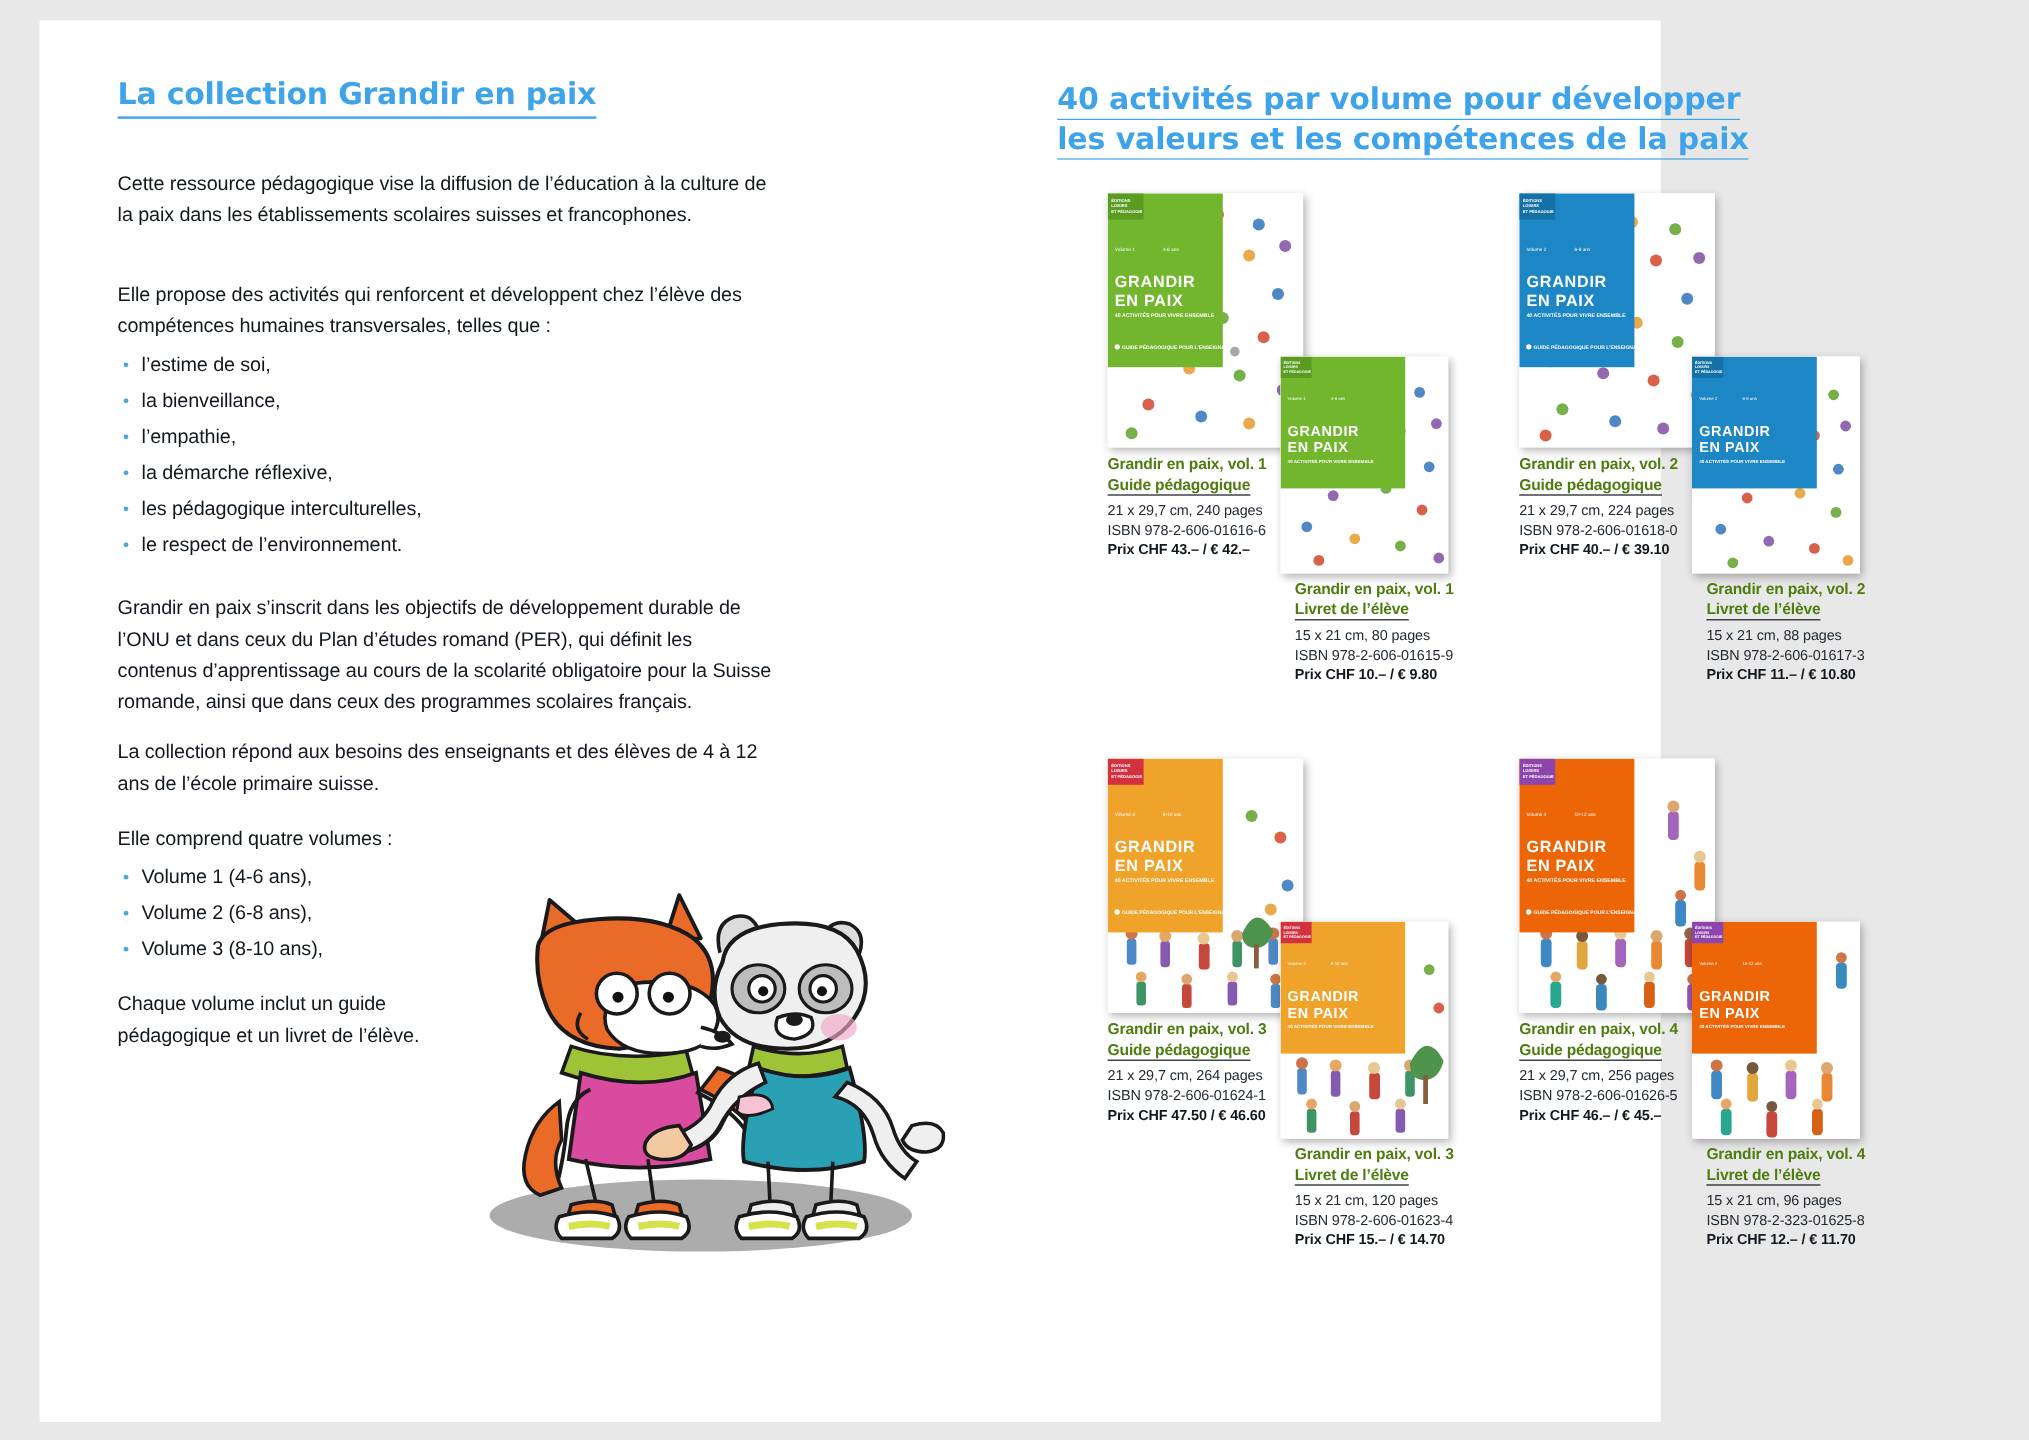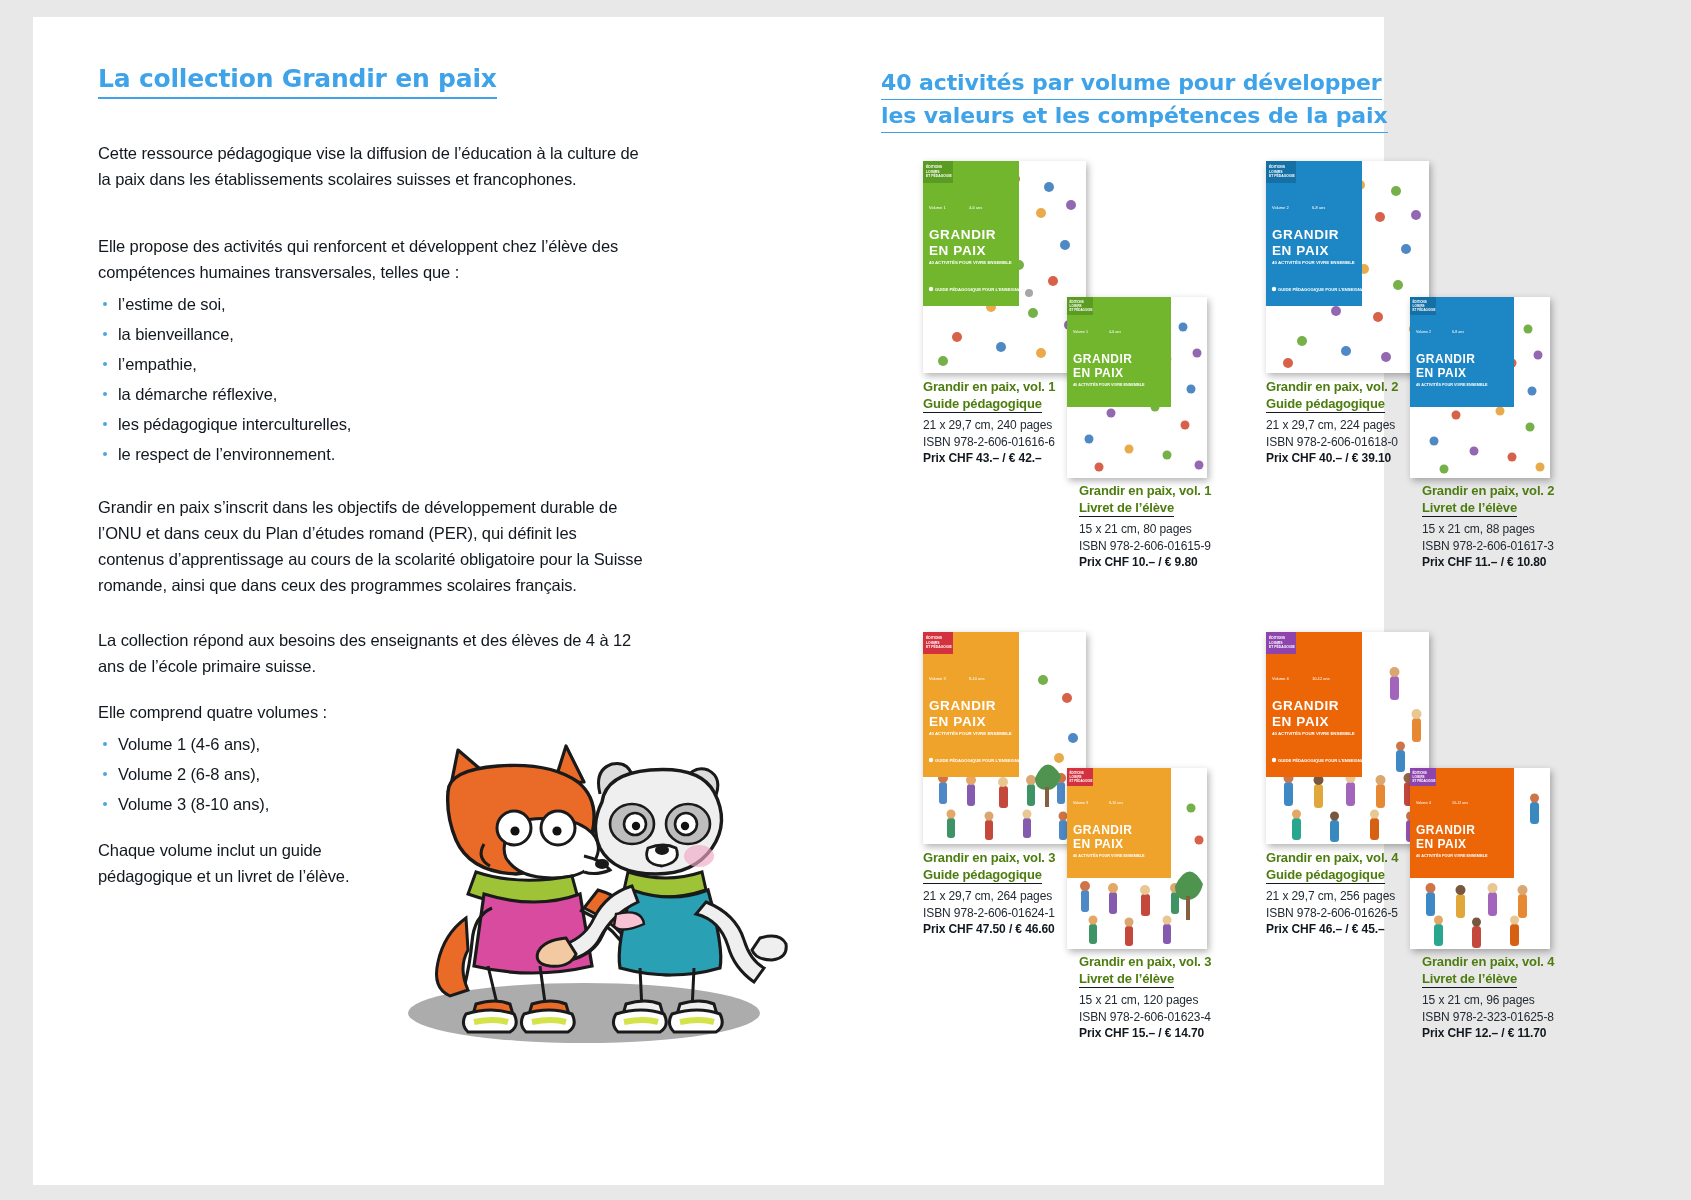--- a/index.html
+++ b/index.html
@@ -68,7 +68,7 @@
 
   .right-title {
     color:#3ea3e8;
-    font-size:22px;
+    font-size:25px;
     font-weight:700;
     line-height:31px;
     font-family:"DejaVu Sans", sans-serif;

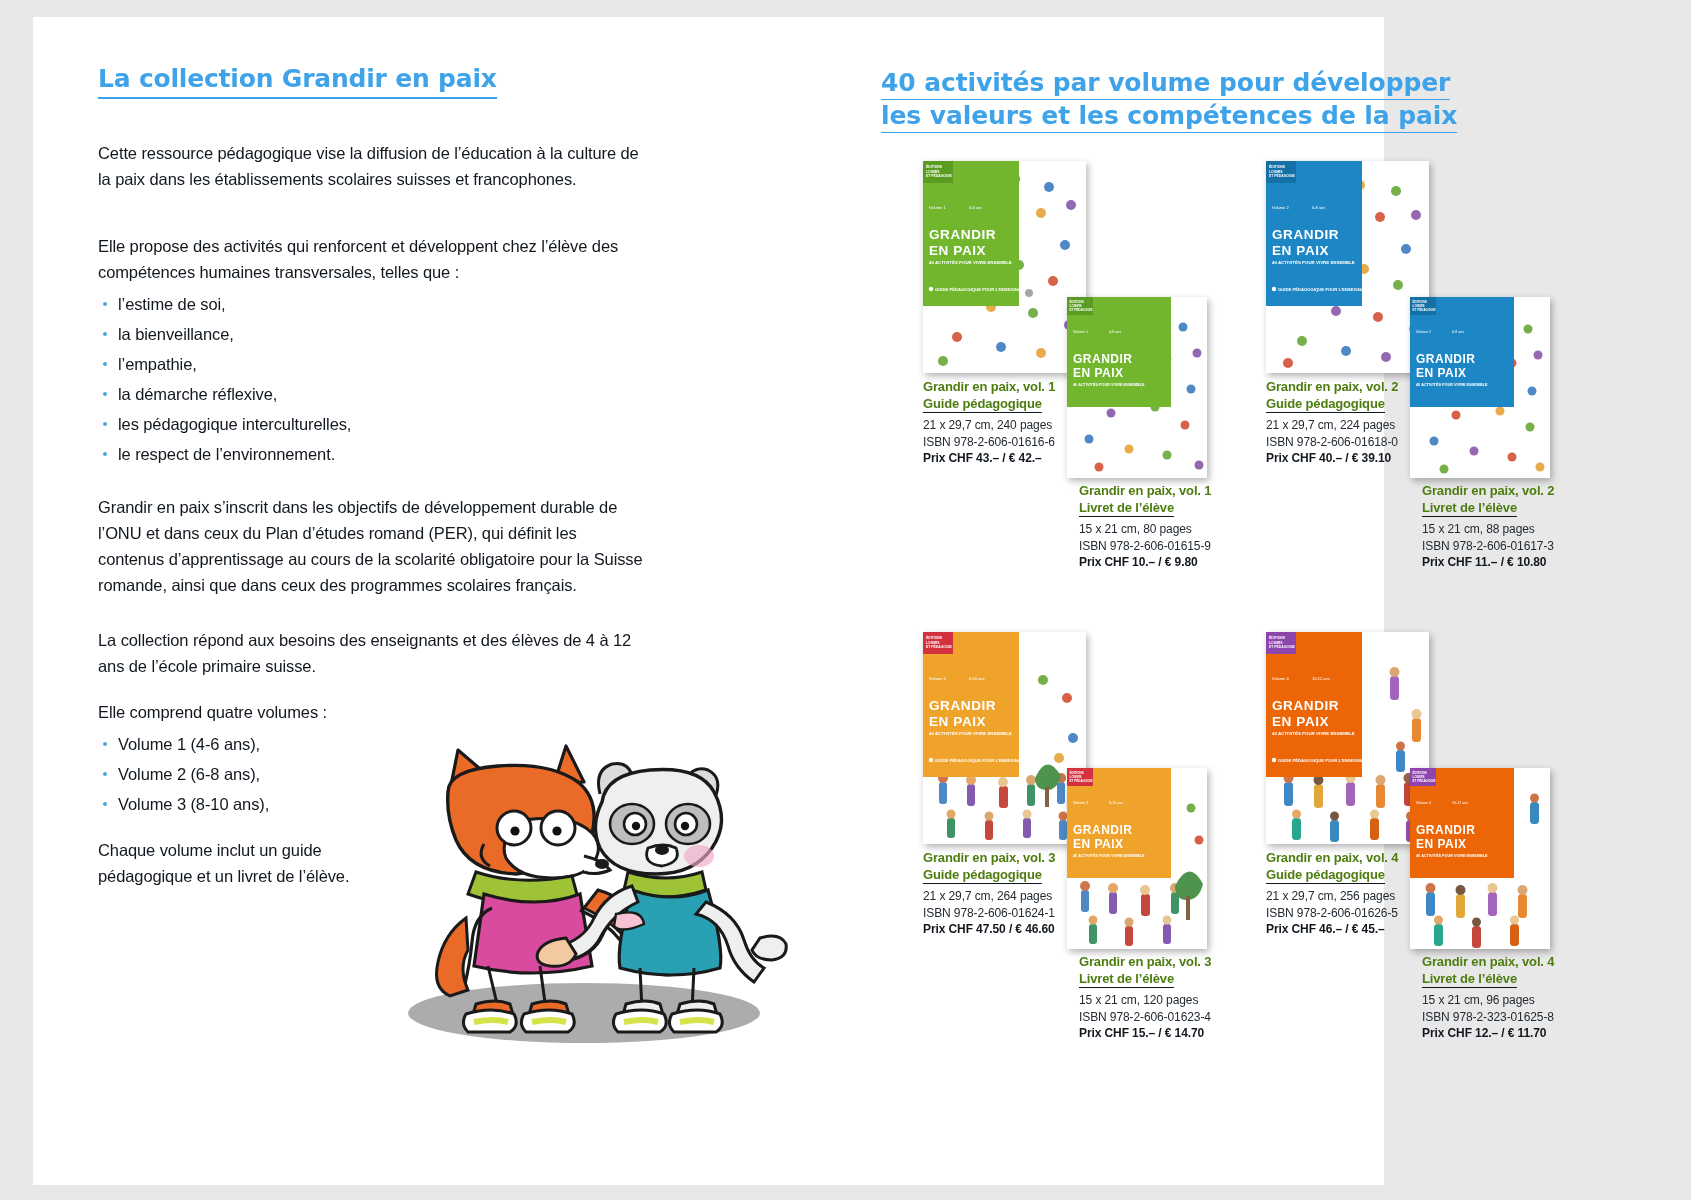--- a/index.html
+++ b/index.html
@@ -126,7 +126,7 @@
 
     <div class="para" style="margin-top:27px;">Grandir en paix s’inscrit dans les objectifs de développement durable de l’ONU et dans ceux du Plan d’études romand (PER), qui définit les contenus d’apprentissage au cours de la scolarité obligatoire pour la Suisse romande, ainsi que dans ceux des programmes scolaires français.</div>
 
-    <div class="para" style="margin-top:29px;">La collection répond aux besoins des enseignants et des élèves de 4 à 12 ans de l’école primaire suisse.</div>
+    <div class="para" style="margin-top:16px;">La collection répond aux besoins des enseignants et des élèves de 4 à 12 ans de l’école primaire suisse.</div>
 
     <div class="para tight">Elle comprend quatre volumes :</div>
 

